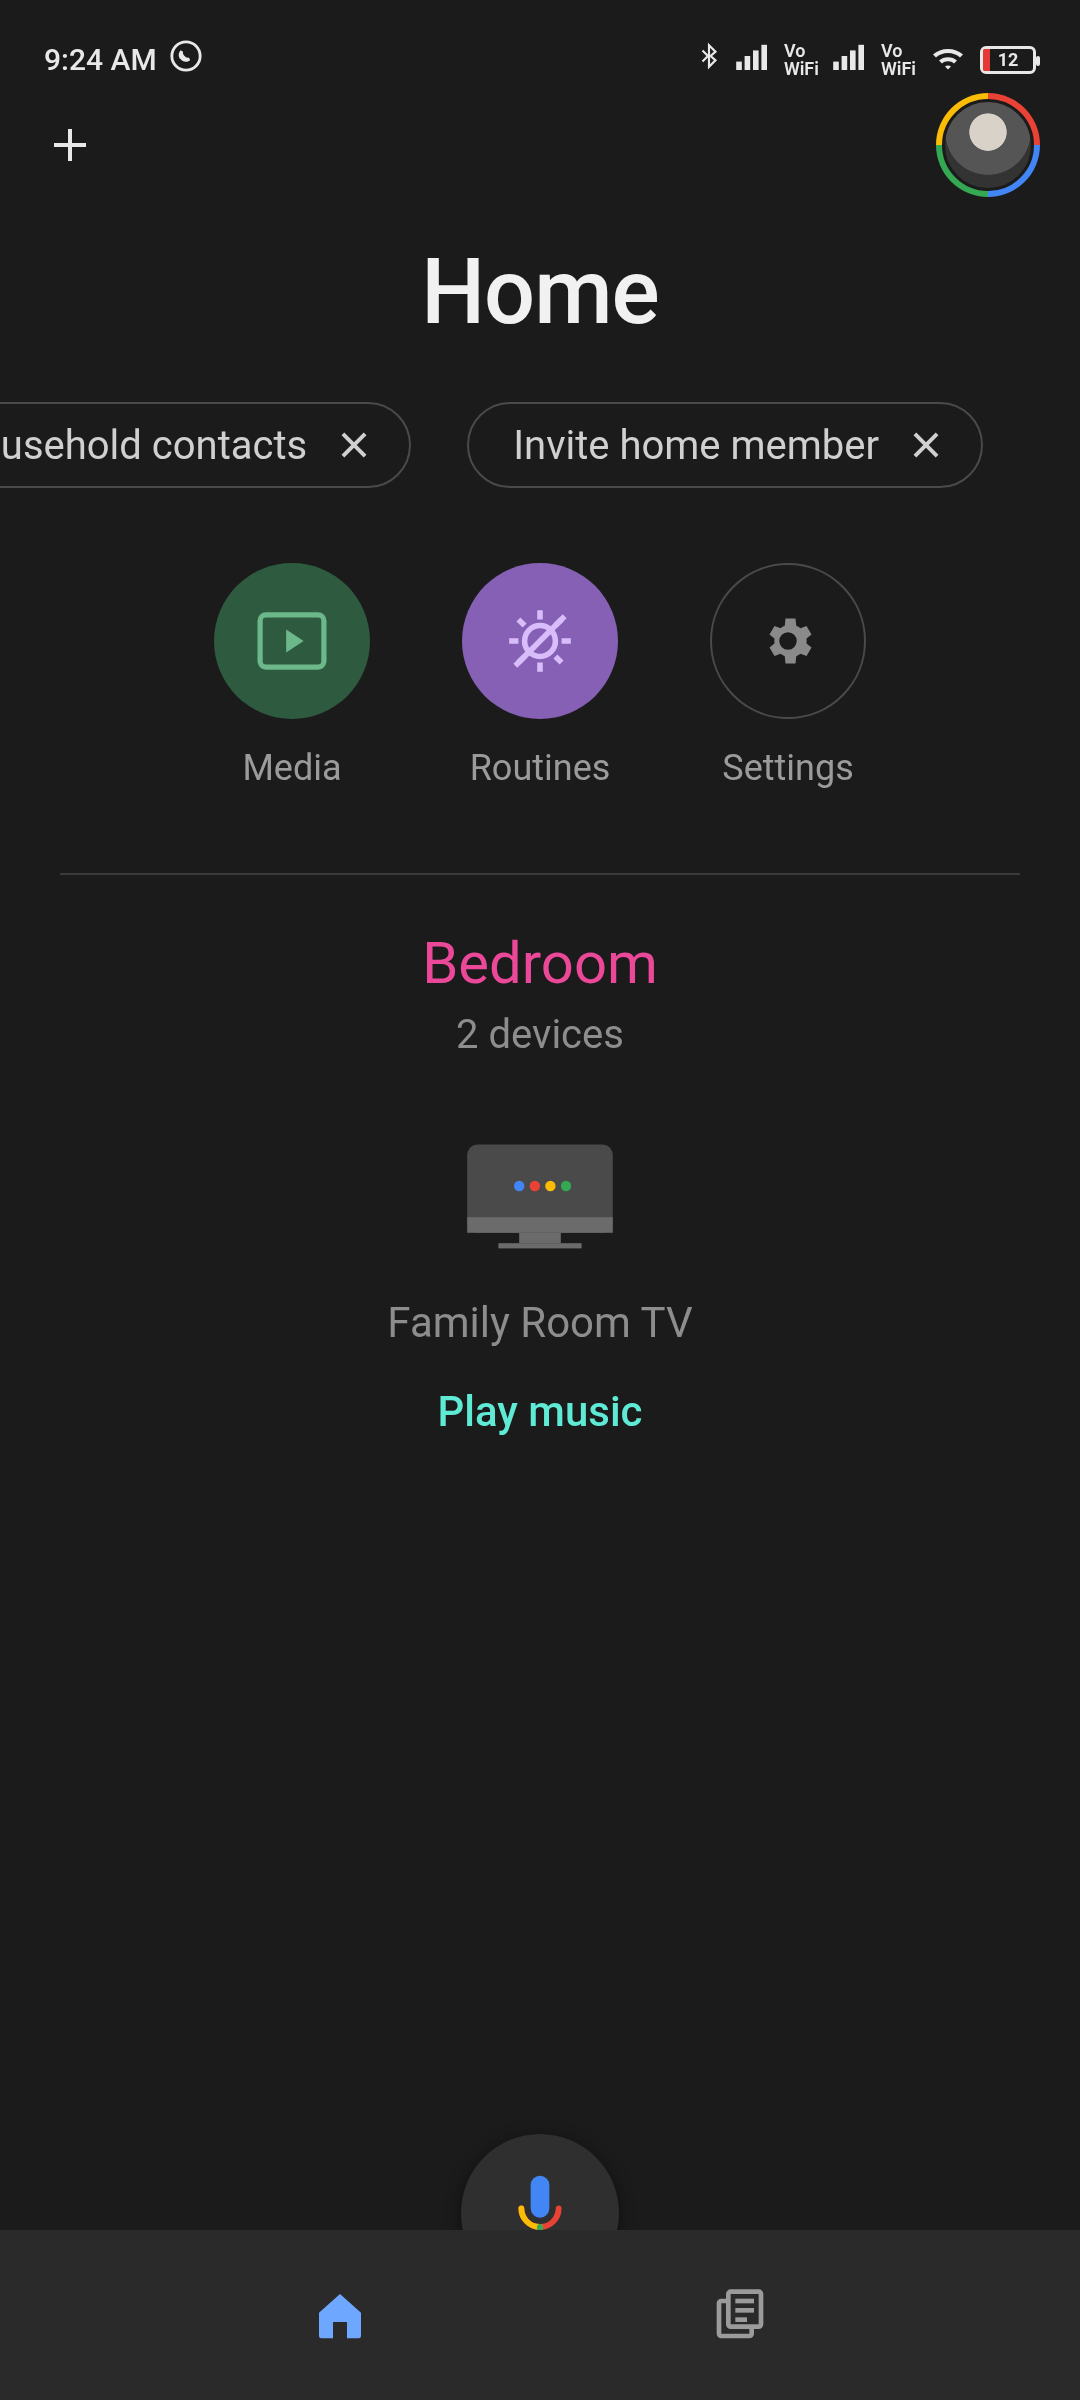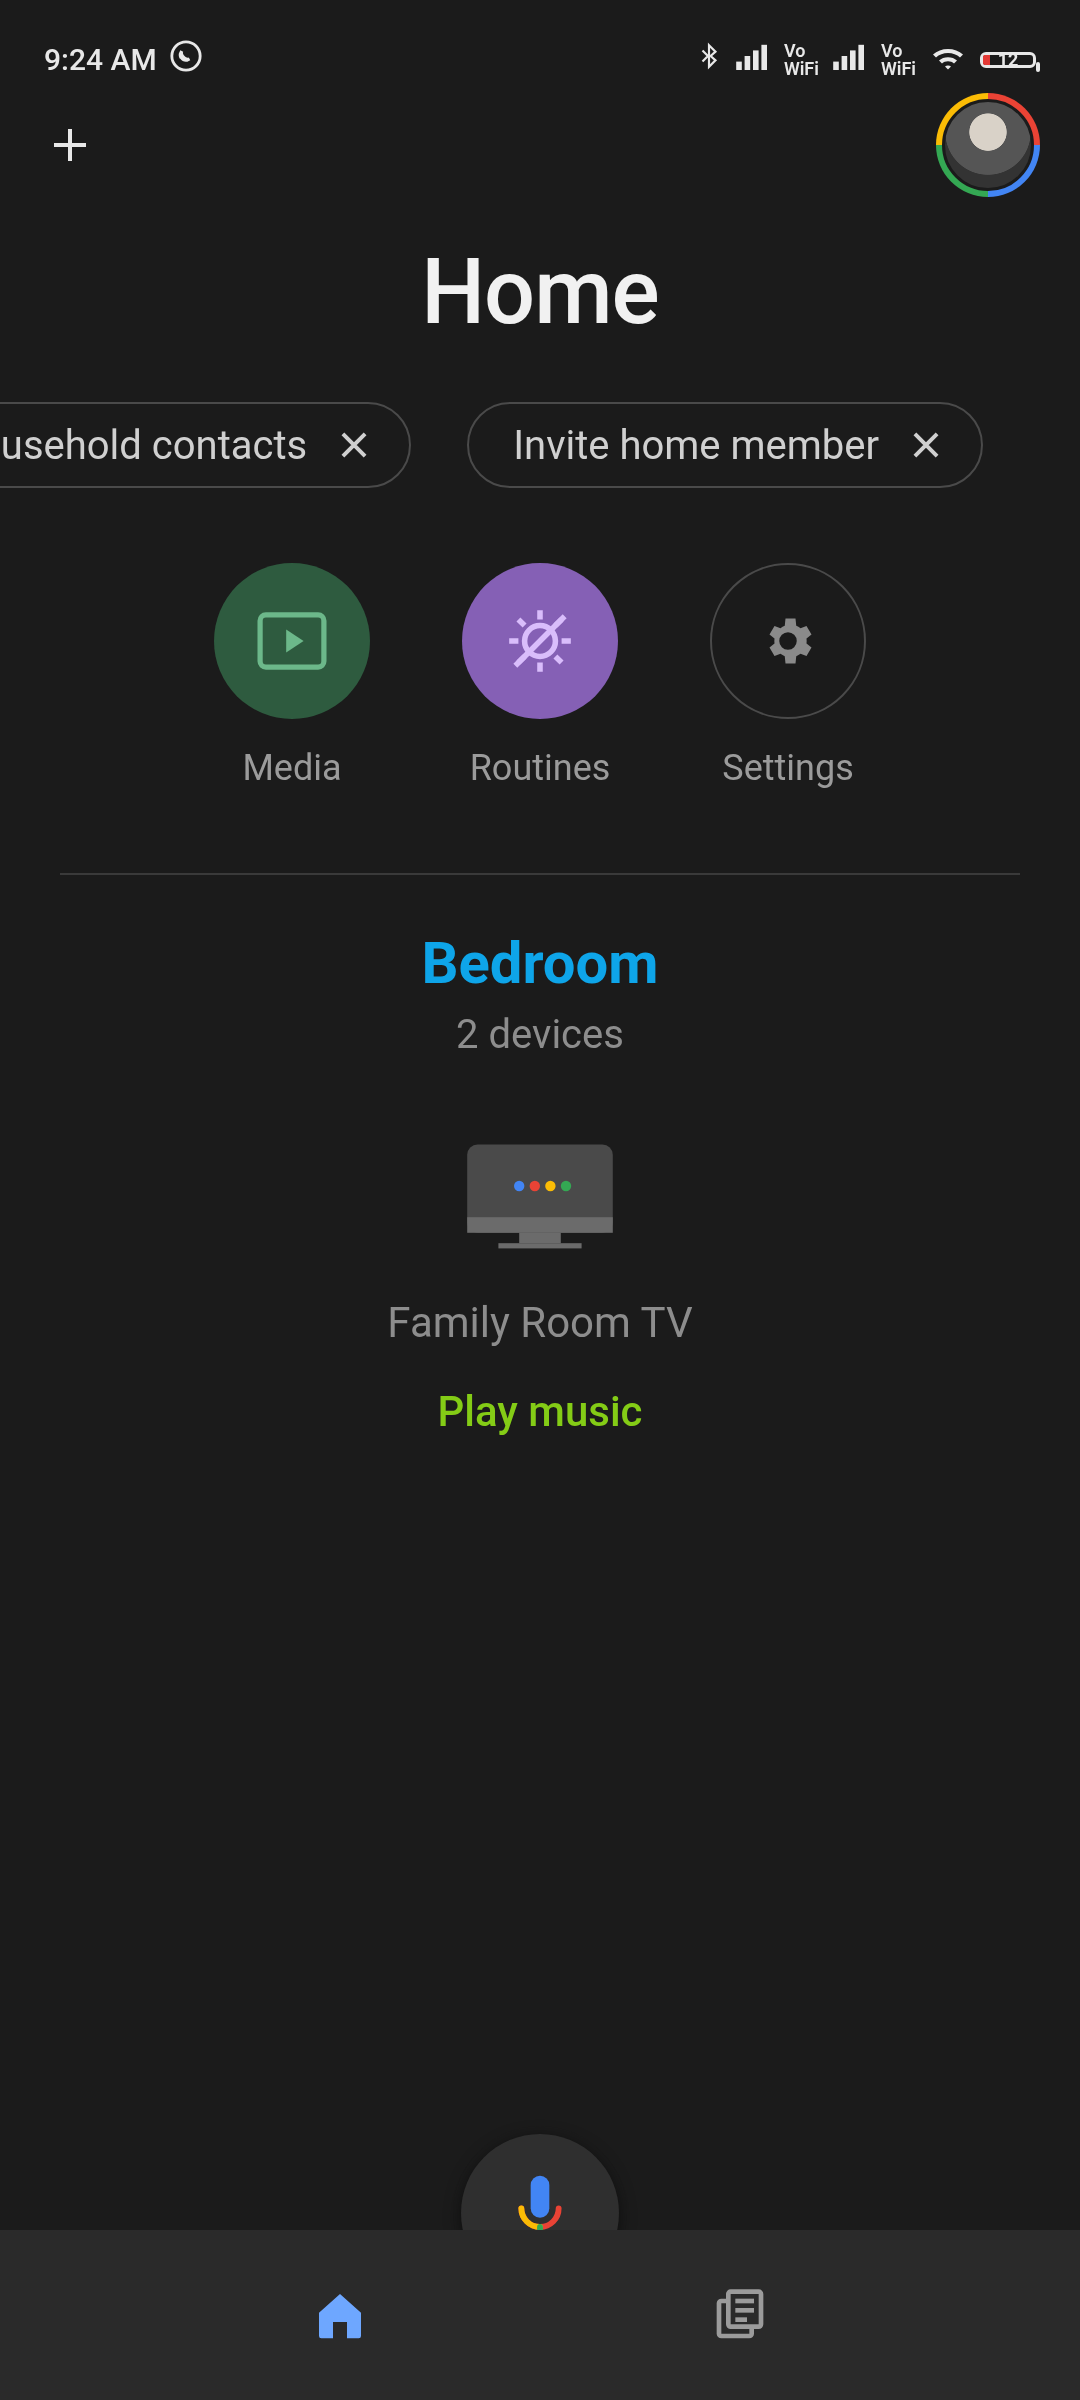--- a/index.html
+++ b/index.html
@@ -31,7 +31,7 @@
     font-size: 18px; line-height: 18px; font-weight: 600;
   }
   .battery {
-    width: 56px; height: 16px; border: 3px solid #e8e8e8; border-radius: 6px;
+    width: 56px; height: 28px; border: 3px solid #e8e8e8; border-radius: 6px;
     position: relative; display: flex; align-items: center;
   }
   .battery::after {

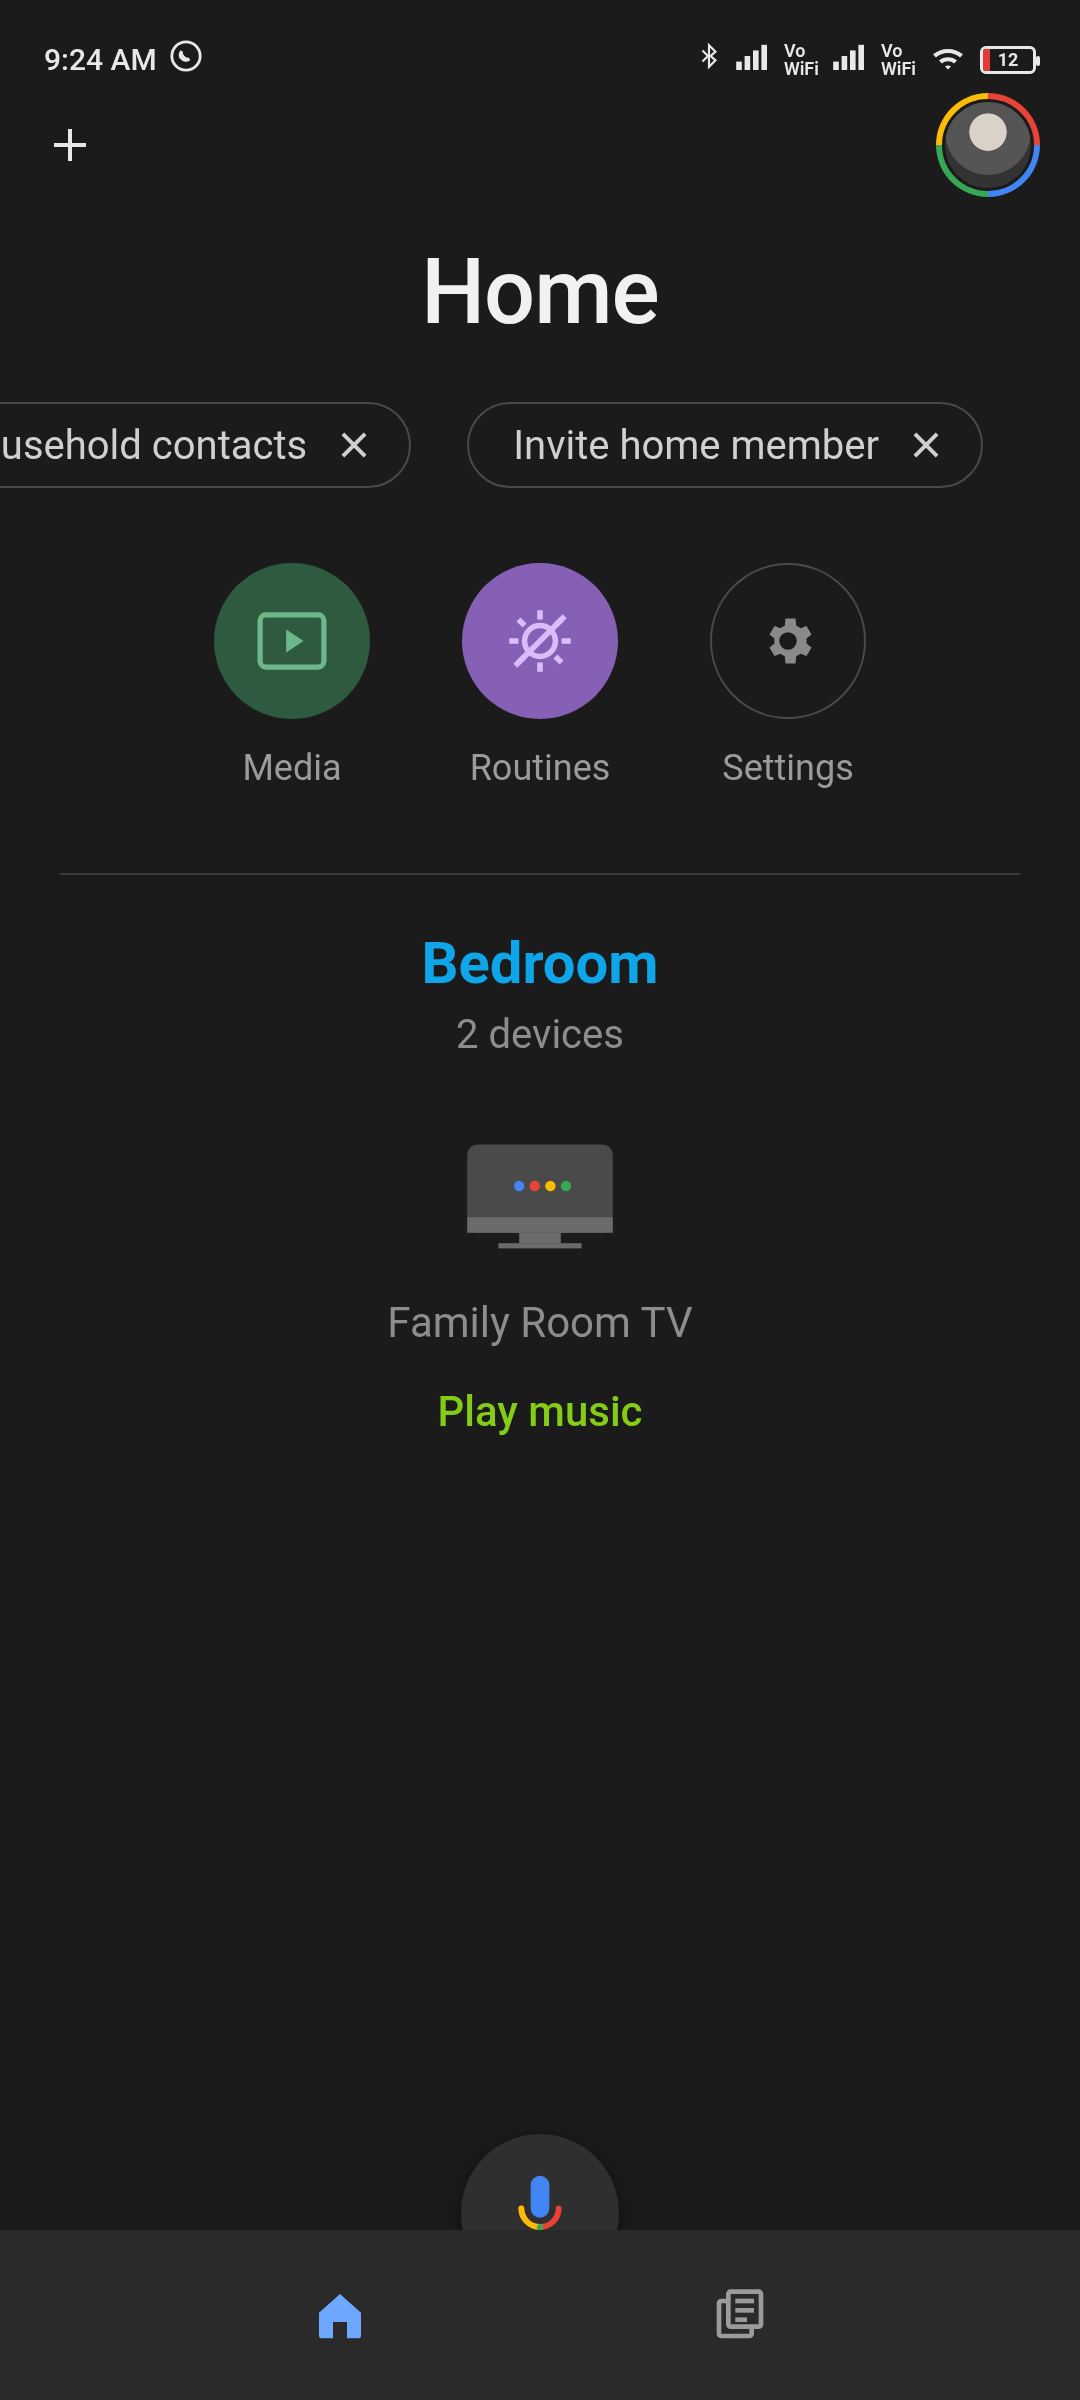--- a/index.html
+++ b/index.html
@@ -110,7 +110,7 @@
 
   
   .room-head { text-align:center; margin-top:54px; }
-  .room-name { font-size:58px; font-weight:700; color:#0ea5e9; }
+  .room-name { font-size:58px; font-weight:400; color:#ec4899; }
   .room-sub  { font-size:40px; color:#8d8d8d; margin-top:14px; }
 
   .devices {

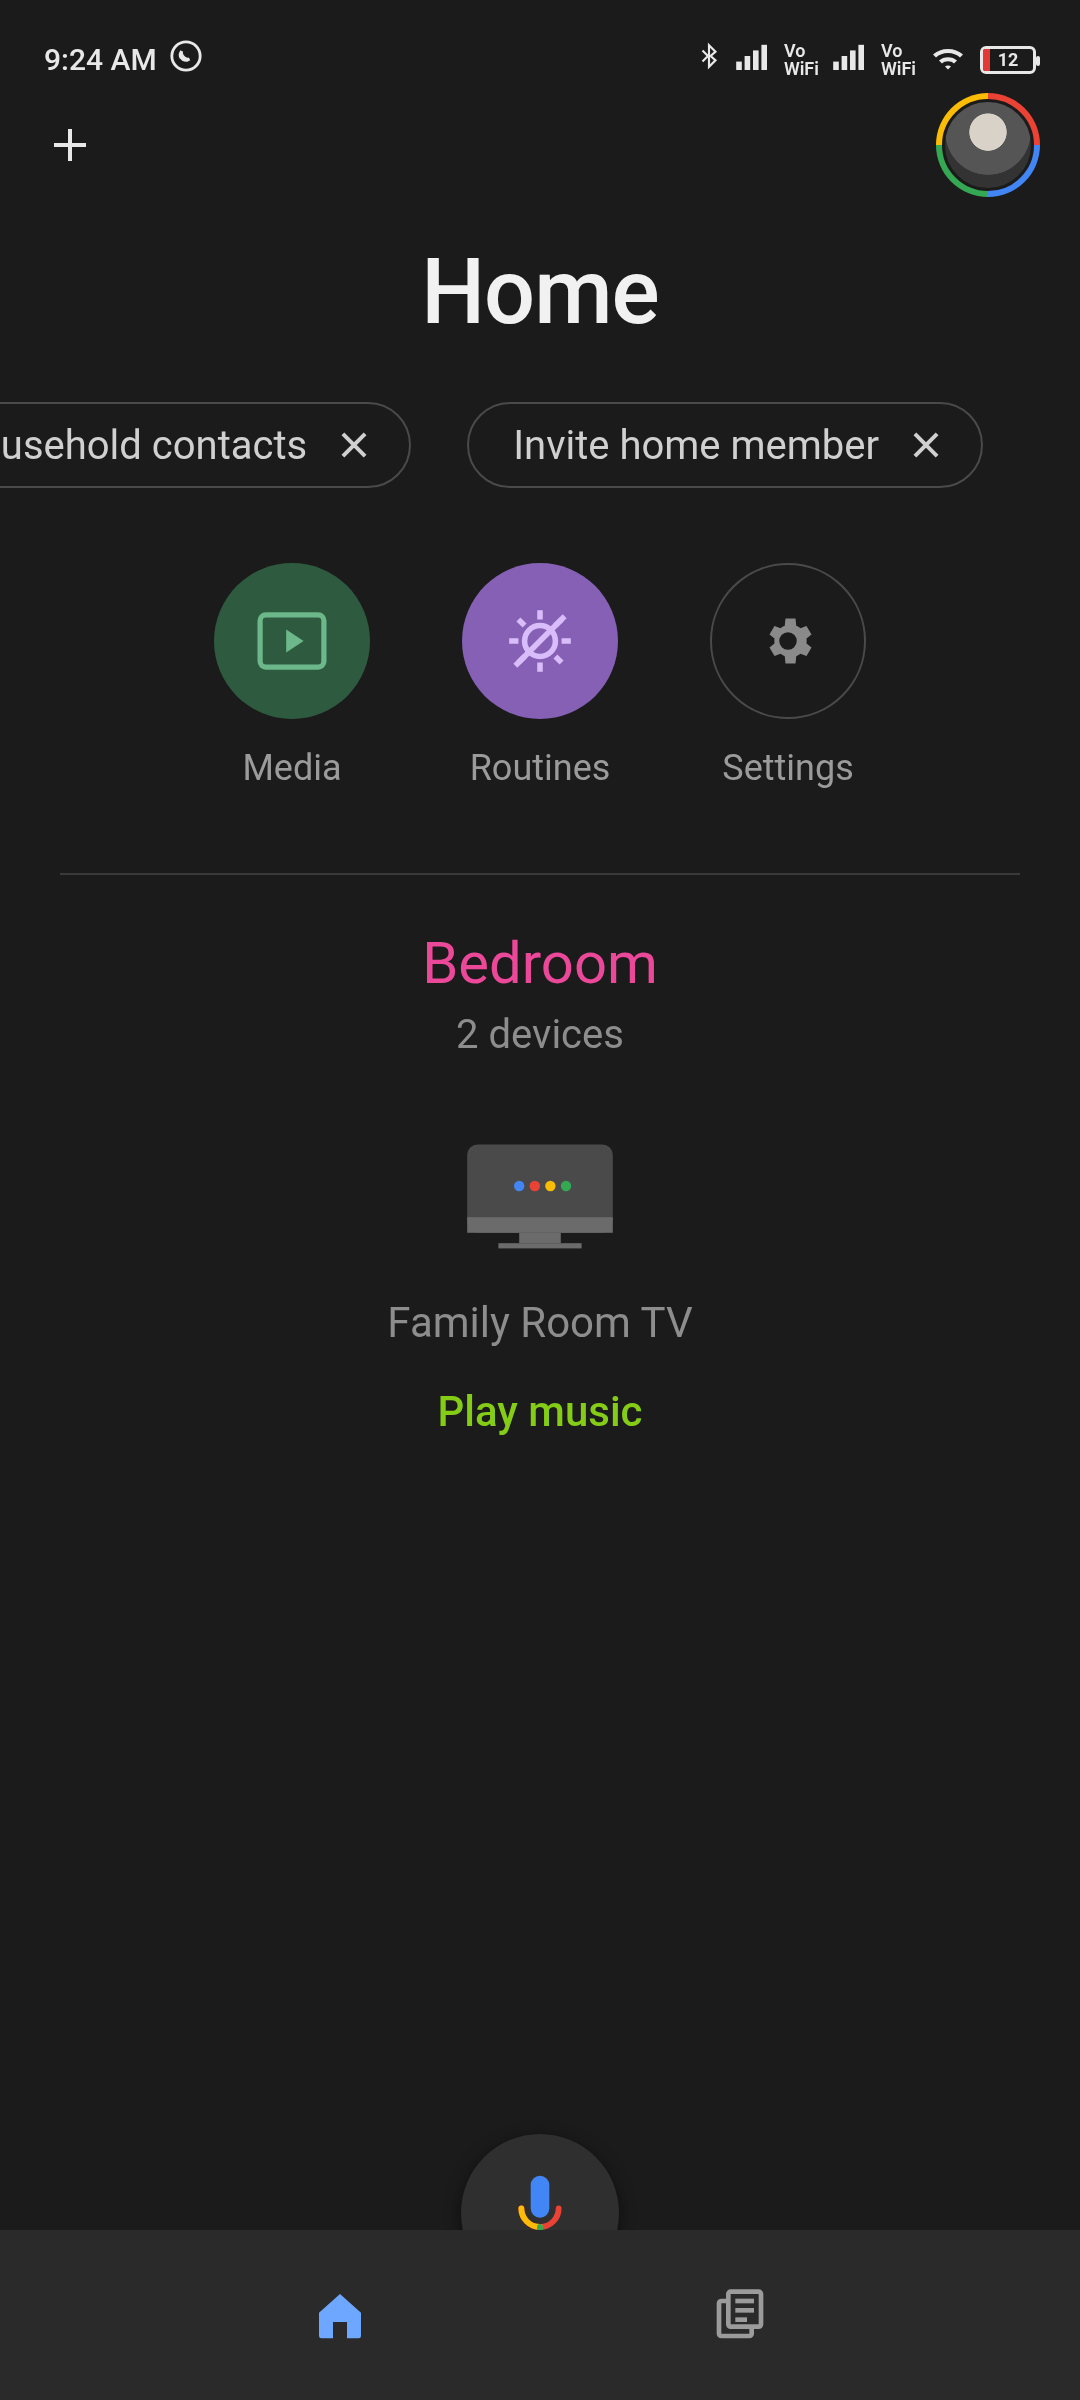--- a/index.html
+++ b/index.html
@@ -119,7 +119,7 @@
   .device { display:flex; flex-direction:column; align-items:center; width:340px; }
   .device-icon { width:160px; height:130px; display:flex; align-items:center; justify-content:center; }
   .device-label { font-size:42px; color:#8d8d8d; margin-top:34px; text-align:center; }
-  .device-action { font-size:42px; color:#84cc16; margin-top:40px; font-weight:500; }
+  .device-action { font-size:42px; color:#5eead4; margin-top:40px; font-weight:500; }
 
   
   .bottom-nav {

